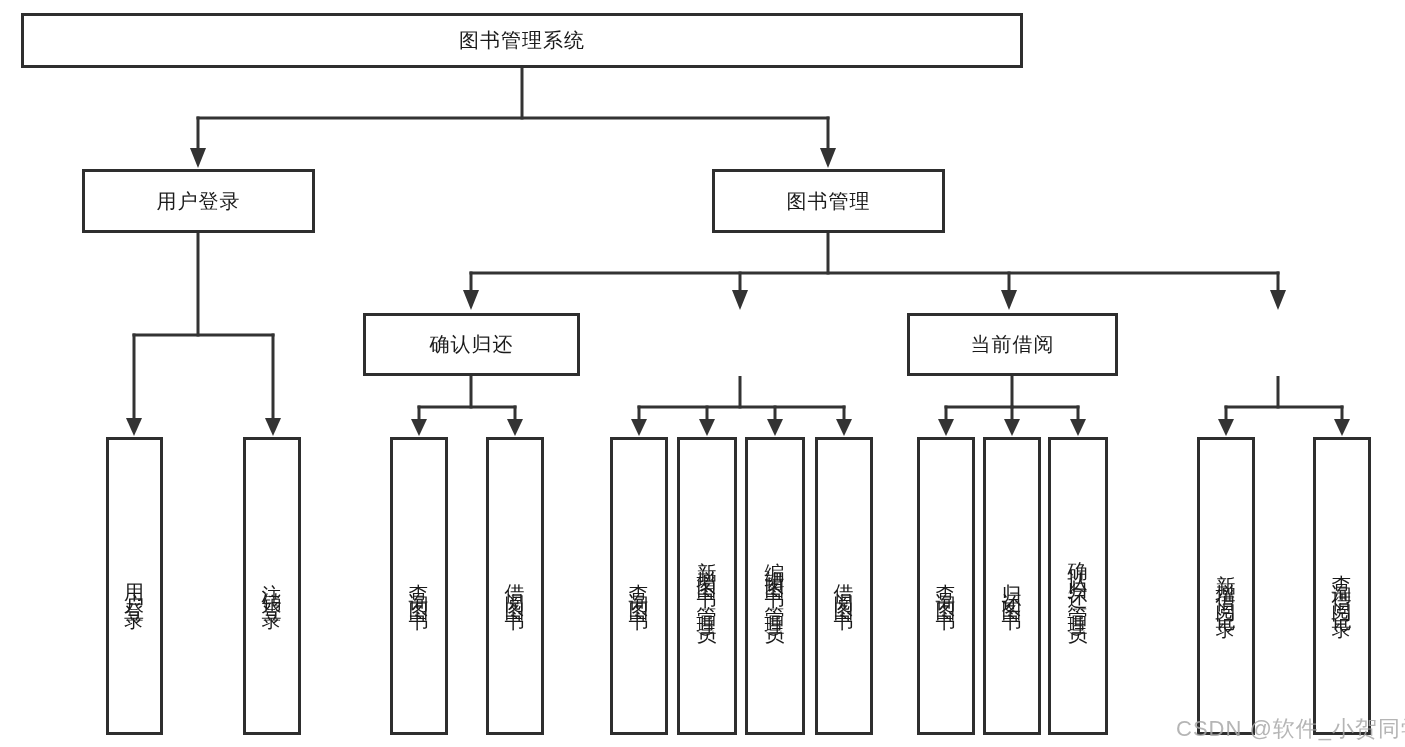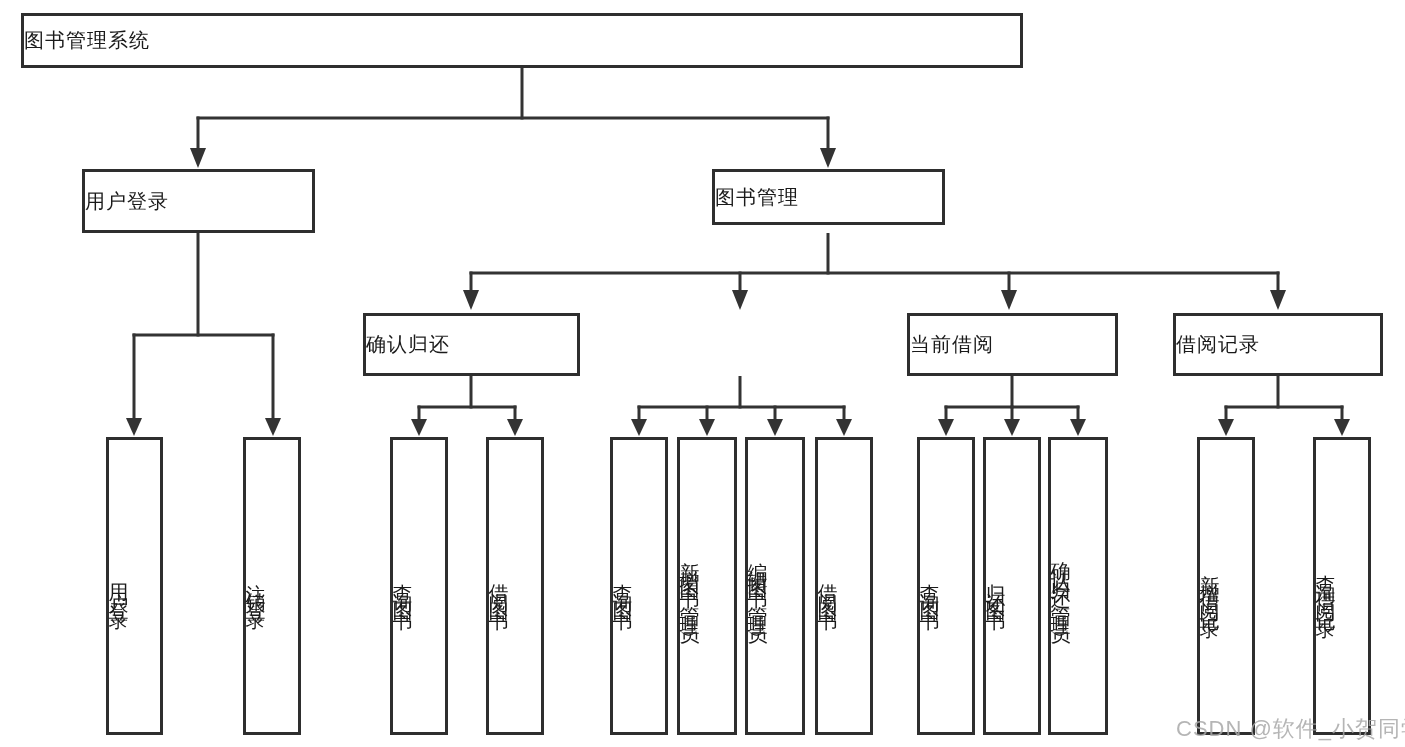--- a/index.html
+++ b/index.html
@@ -30,6 +30,7 @@
     background: #ffffff;
     display: flex;
     align-items: center;
+    justify-content: center;
     color: #1a1a1a;
   }
   .node .lbl {

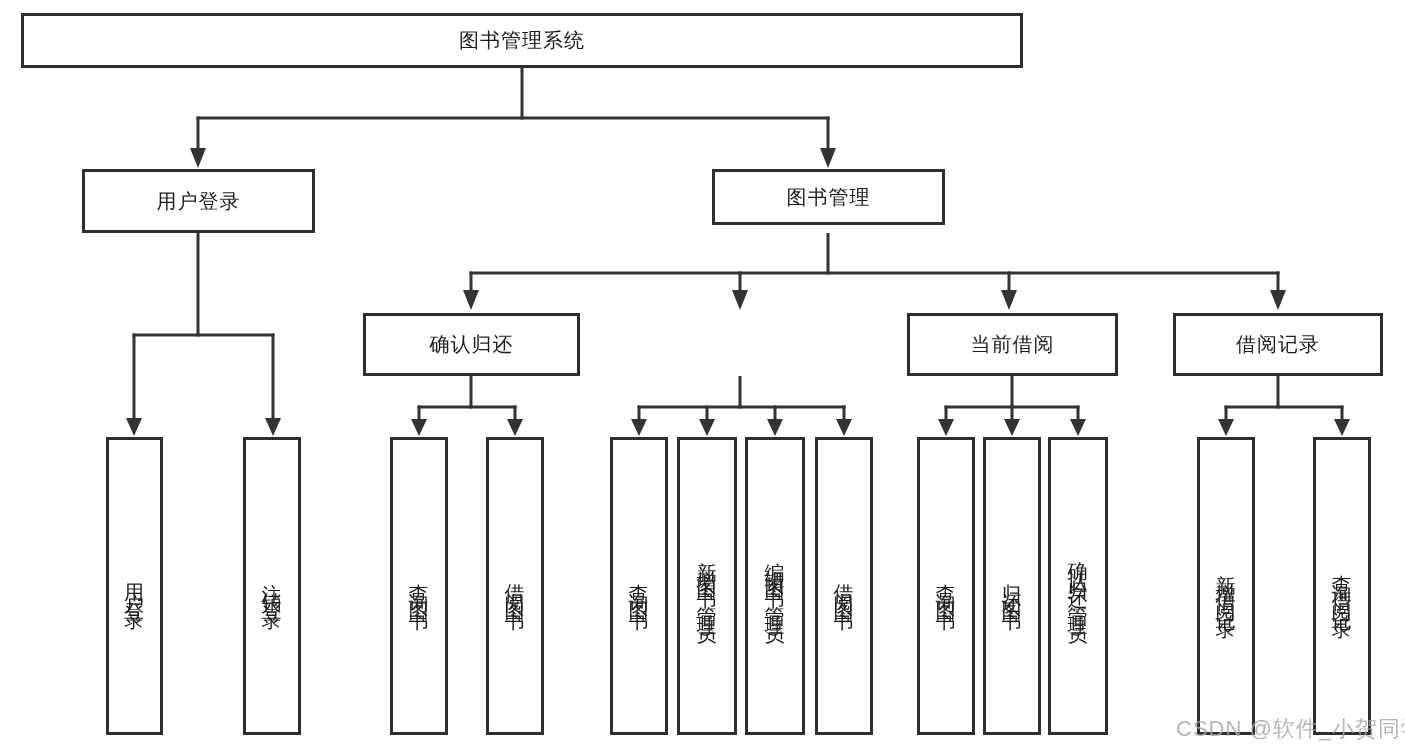--- a/index.html
+++ b/index.html
@@ -132,7 +132,7 @@
   <div class="node" style="left:82px; top:169px; width:233px; height:64px;">
     <span class="lbl">用户登录</span>
   </div>
-  <div class="node" style="left:712px; top:169px; width:233px; height:56px;">
+  <div class="node" style="left:712px; top:169px; width:233px; height:64px;">
     <span class="lbl">图书管理</span>
   </div>
 

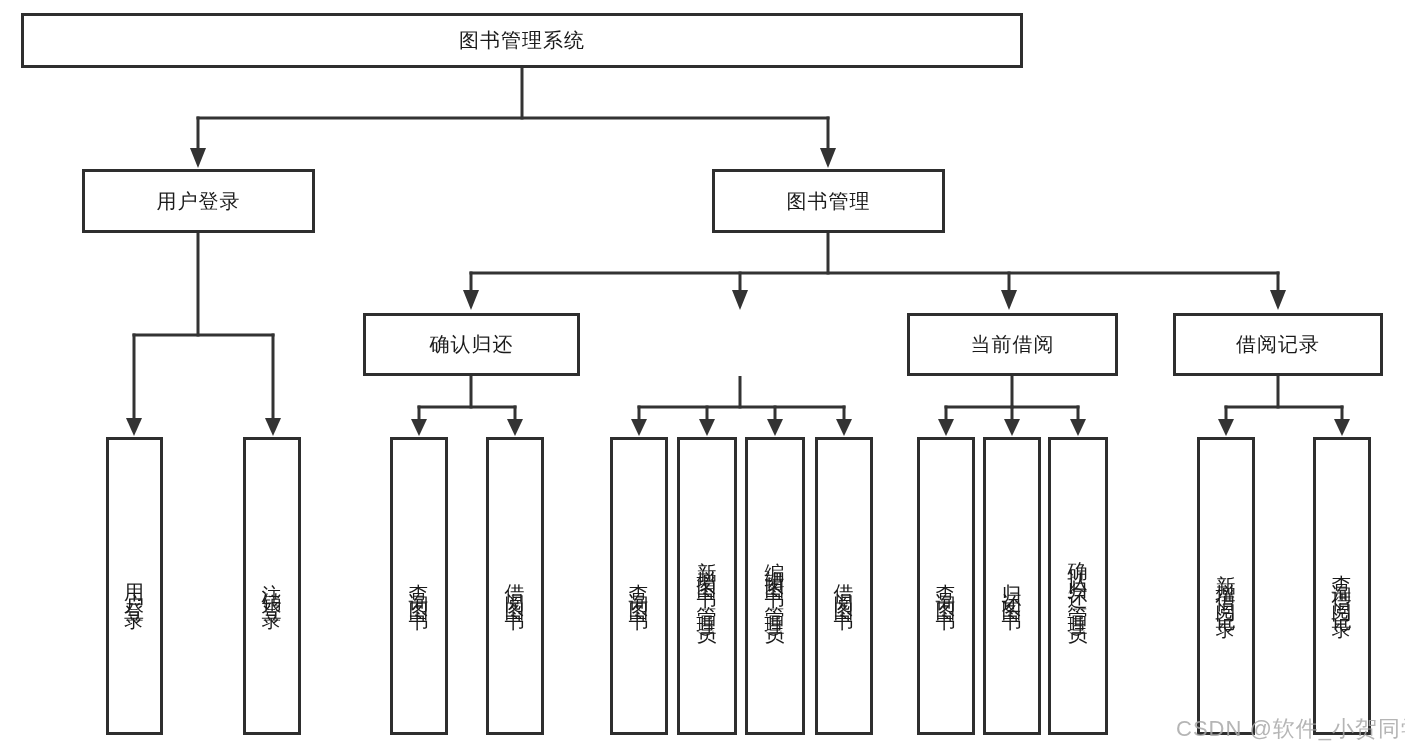--- a/index.html
+++ b/index.html
@@ -142,9 +142,6 @@
   <div class="node" style="left:907px; top:313px; width:211px; height:63px;">
     <span class="lbl">当前借阅</span>
   </div>
-  <div class="node" style="left:1173px; top:313px; width:210px; height:63px;">
-    <span class="lbl">借阅记录</span>
-  </div>
 
   <div class="node leaf" style="left:106px; top:437px; width:57px; height:298px;">
     <span class="lbl">用户登录</span>

